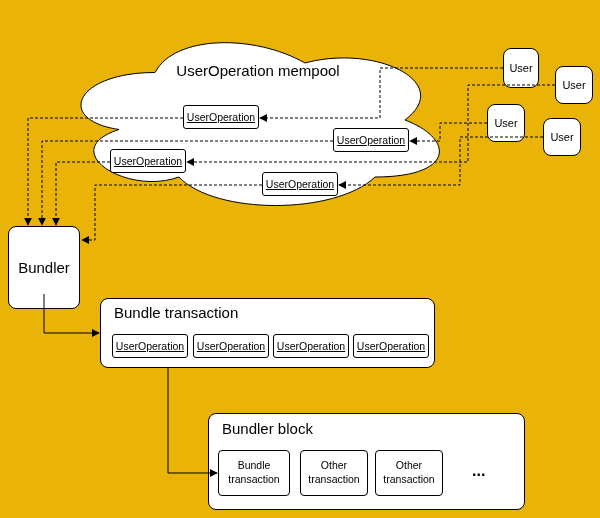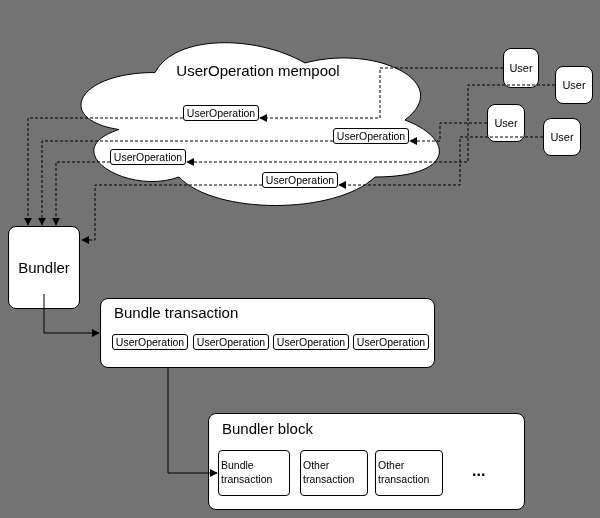--- a/index.html
+++ b/index.html
@@ -7,7 +7,7 @@
     position: relative;
     width: 600px;
     height: 518px;
-    background: #737373;
+    background: #eab308;
     font-family: "Liberation Sans", sans-serif;
     color: #000;
     overflow: hidden;

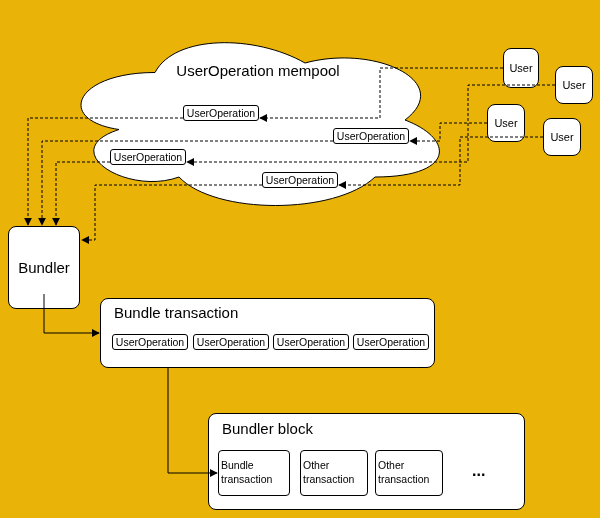--- a/index.html
+++ b/index.html
@@ -27,7 +27,7 @@
     display: flex;
     align-items: center;
     justify-content: center;
-    text-align: left;
+    text-align: center;
     z-index: 1;
   }
   .userop {

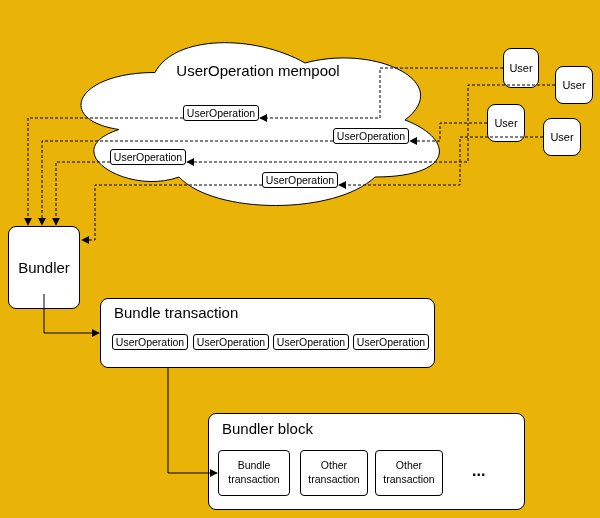--- a/index.html
+++ b/index.html
@@ -31,10 +31,11 @@
     z-index: 1;
   }
   .userop {
-    width: 76px; height: 16px;
+    width: 76px; height: 24px;
     border-radius: 3px;
     font-size: 10.5px;
     white-space: nowrap;
+    text-decoration: underline;
   }
   .user {
     border-radius: 8px;

